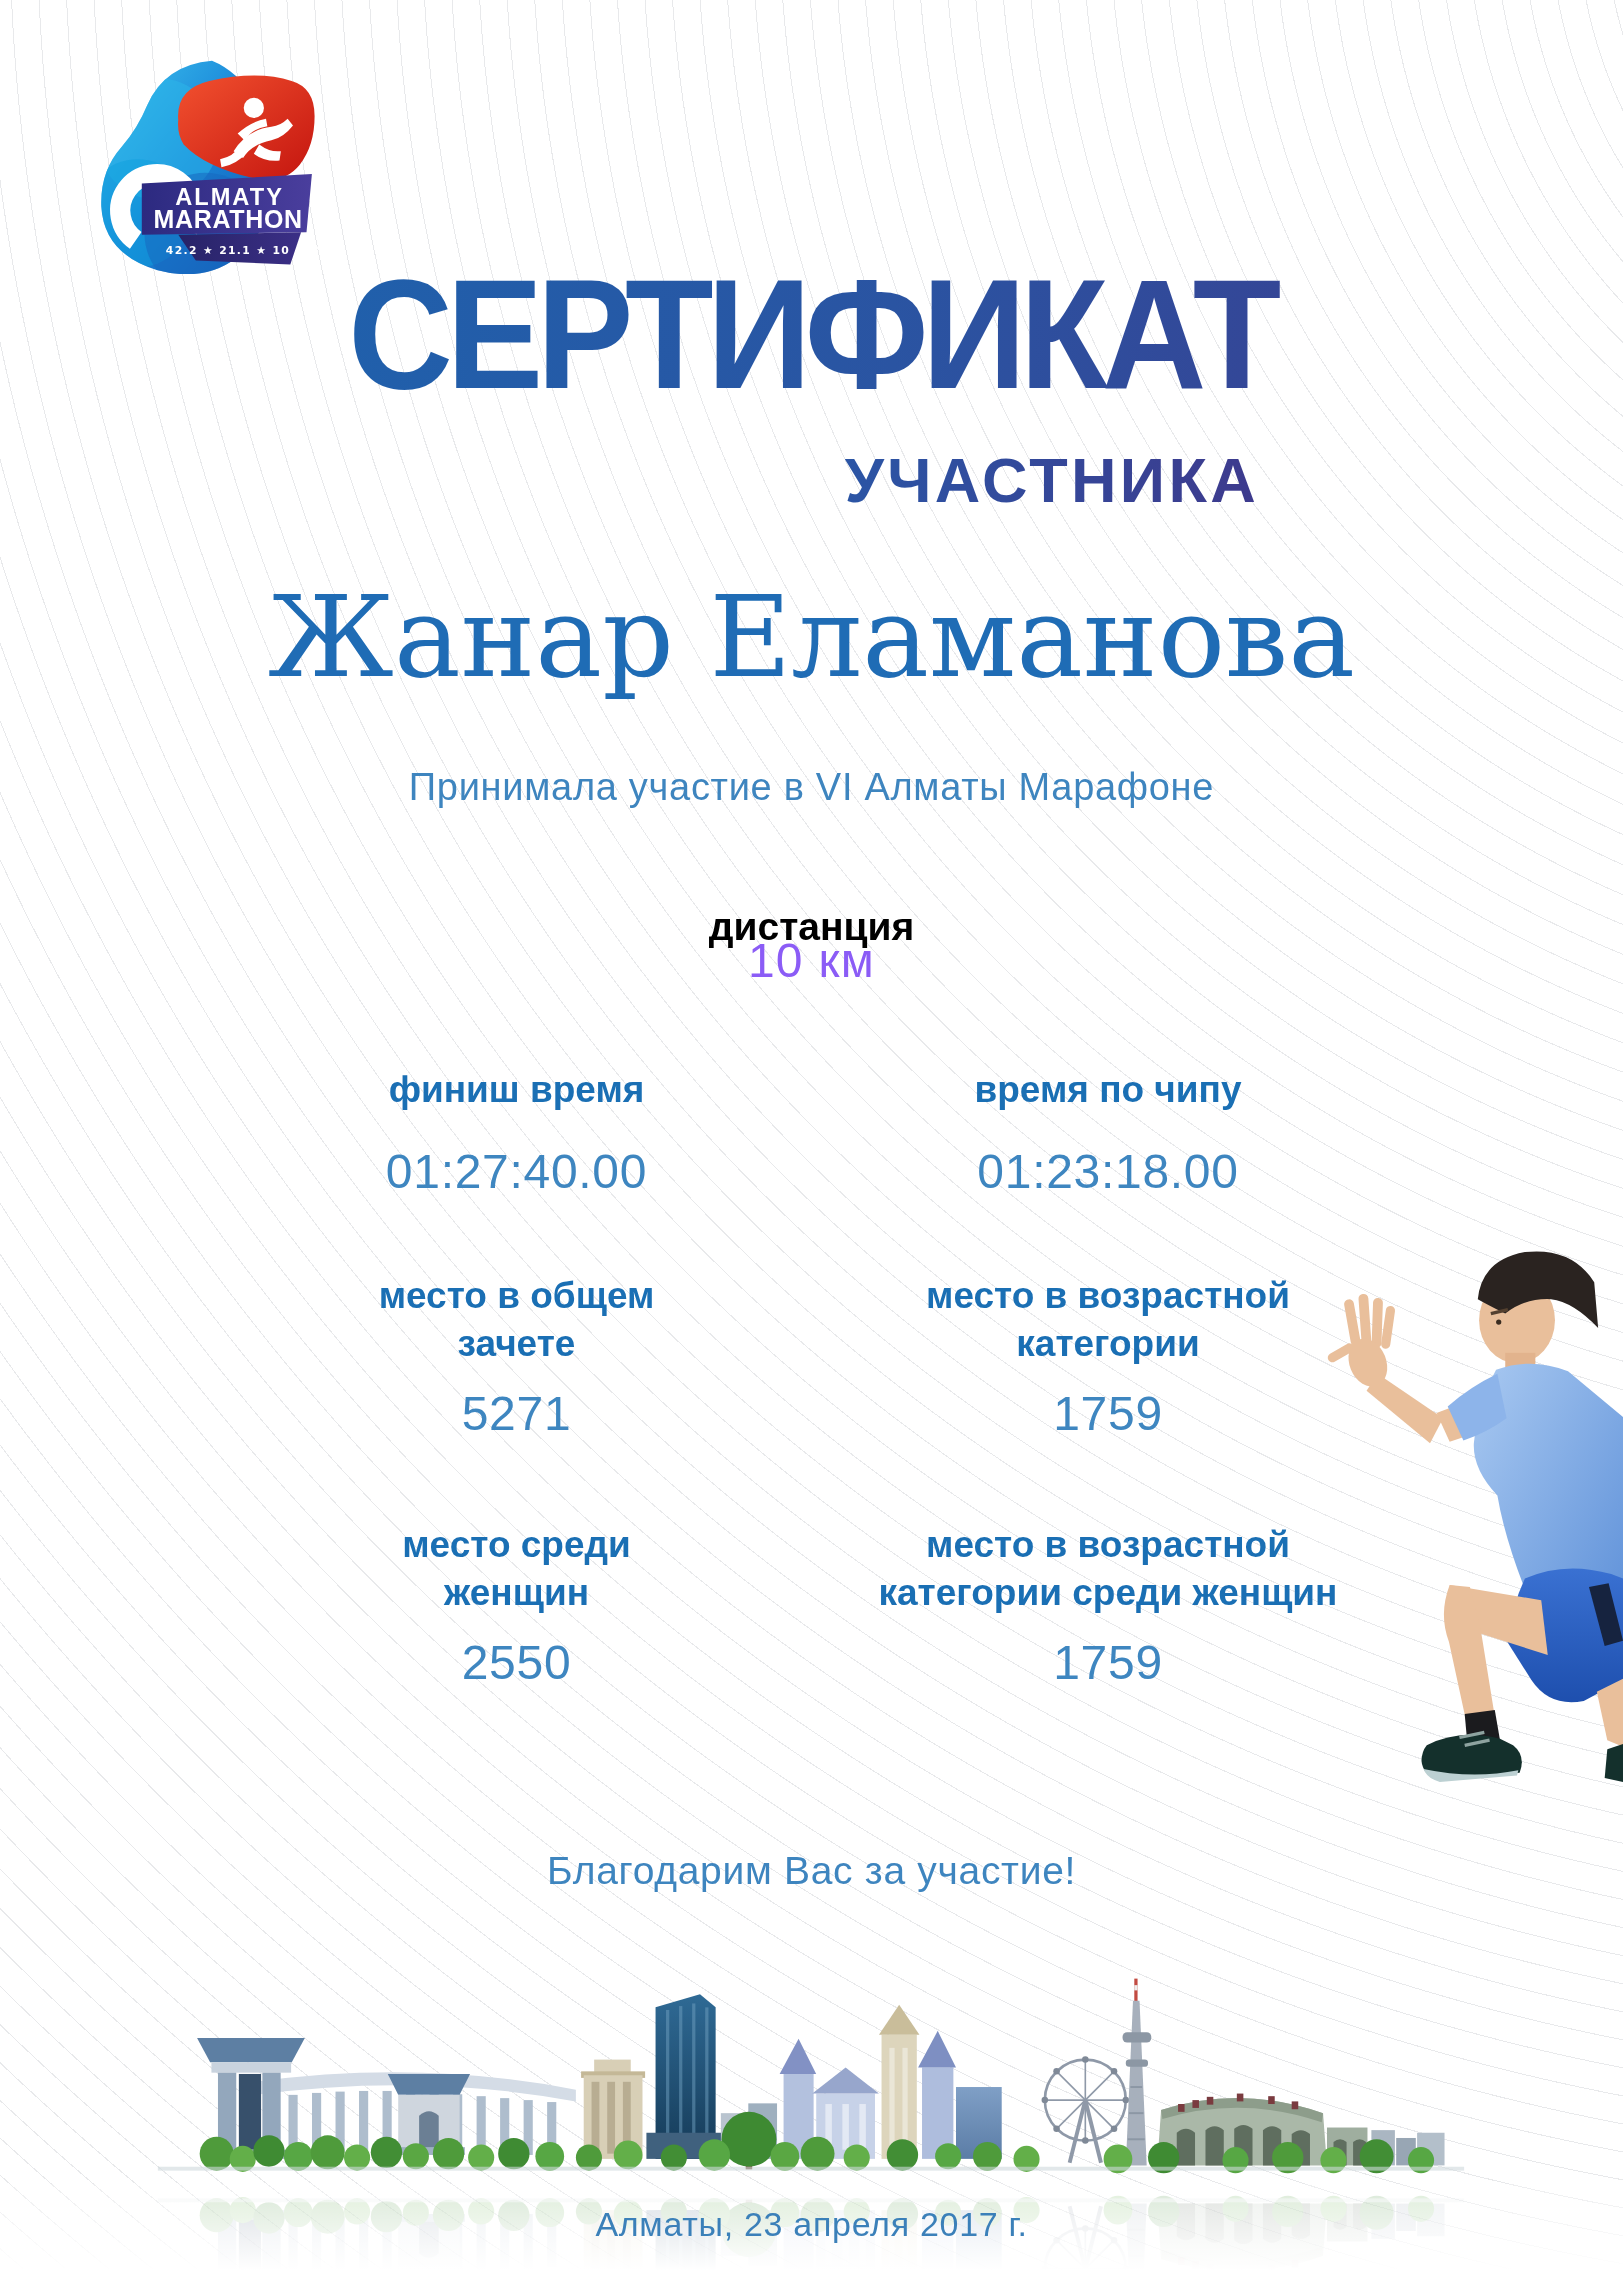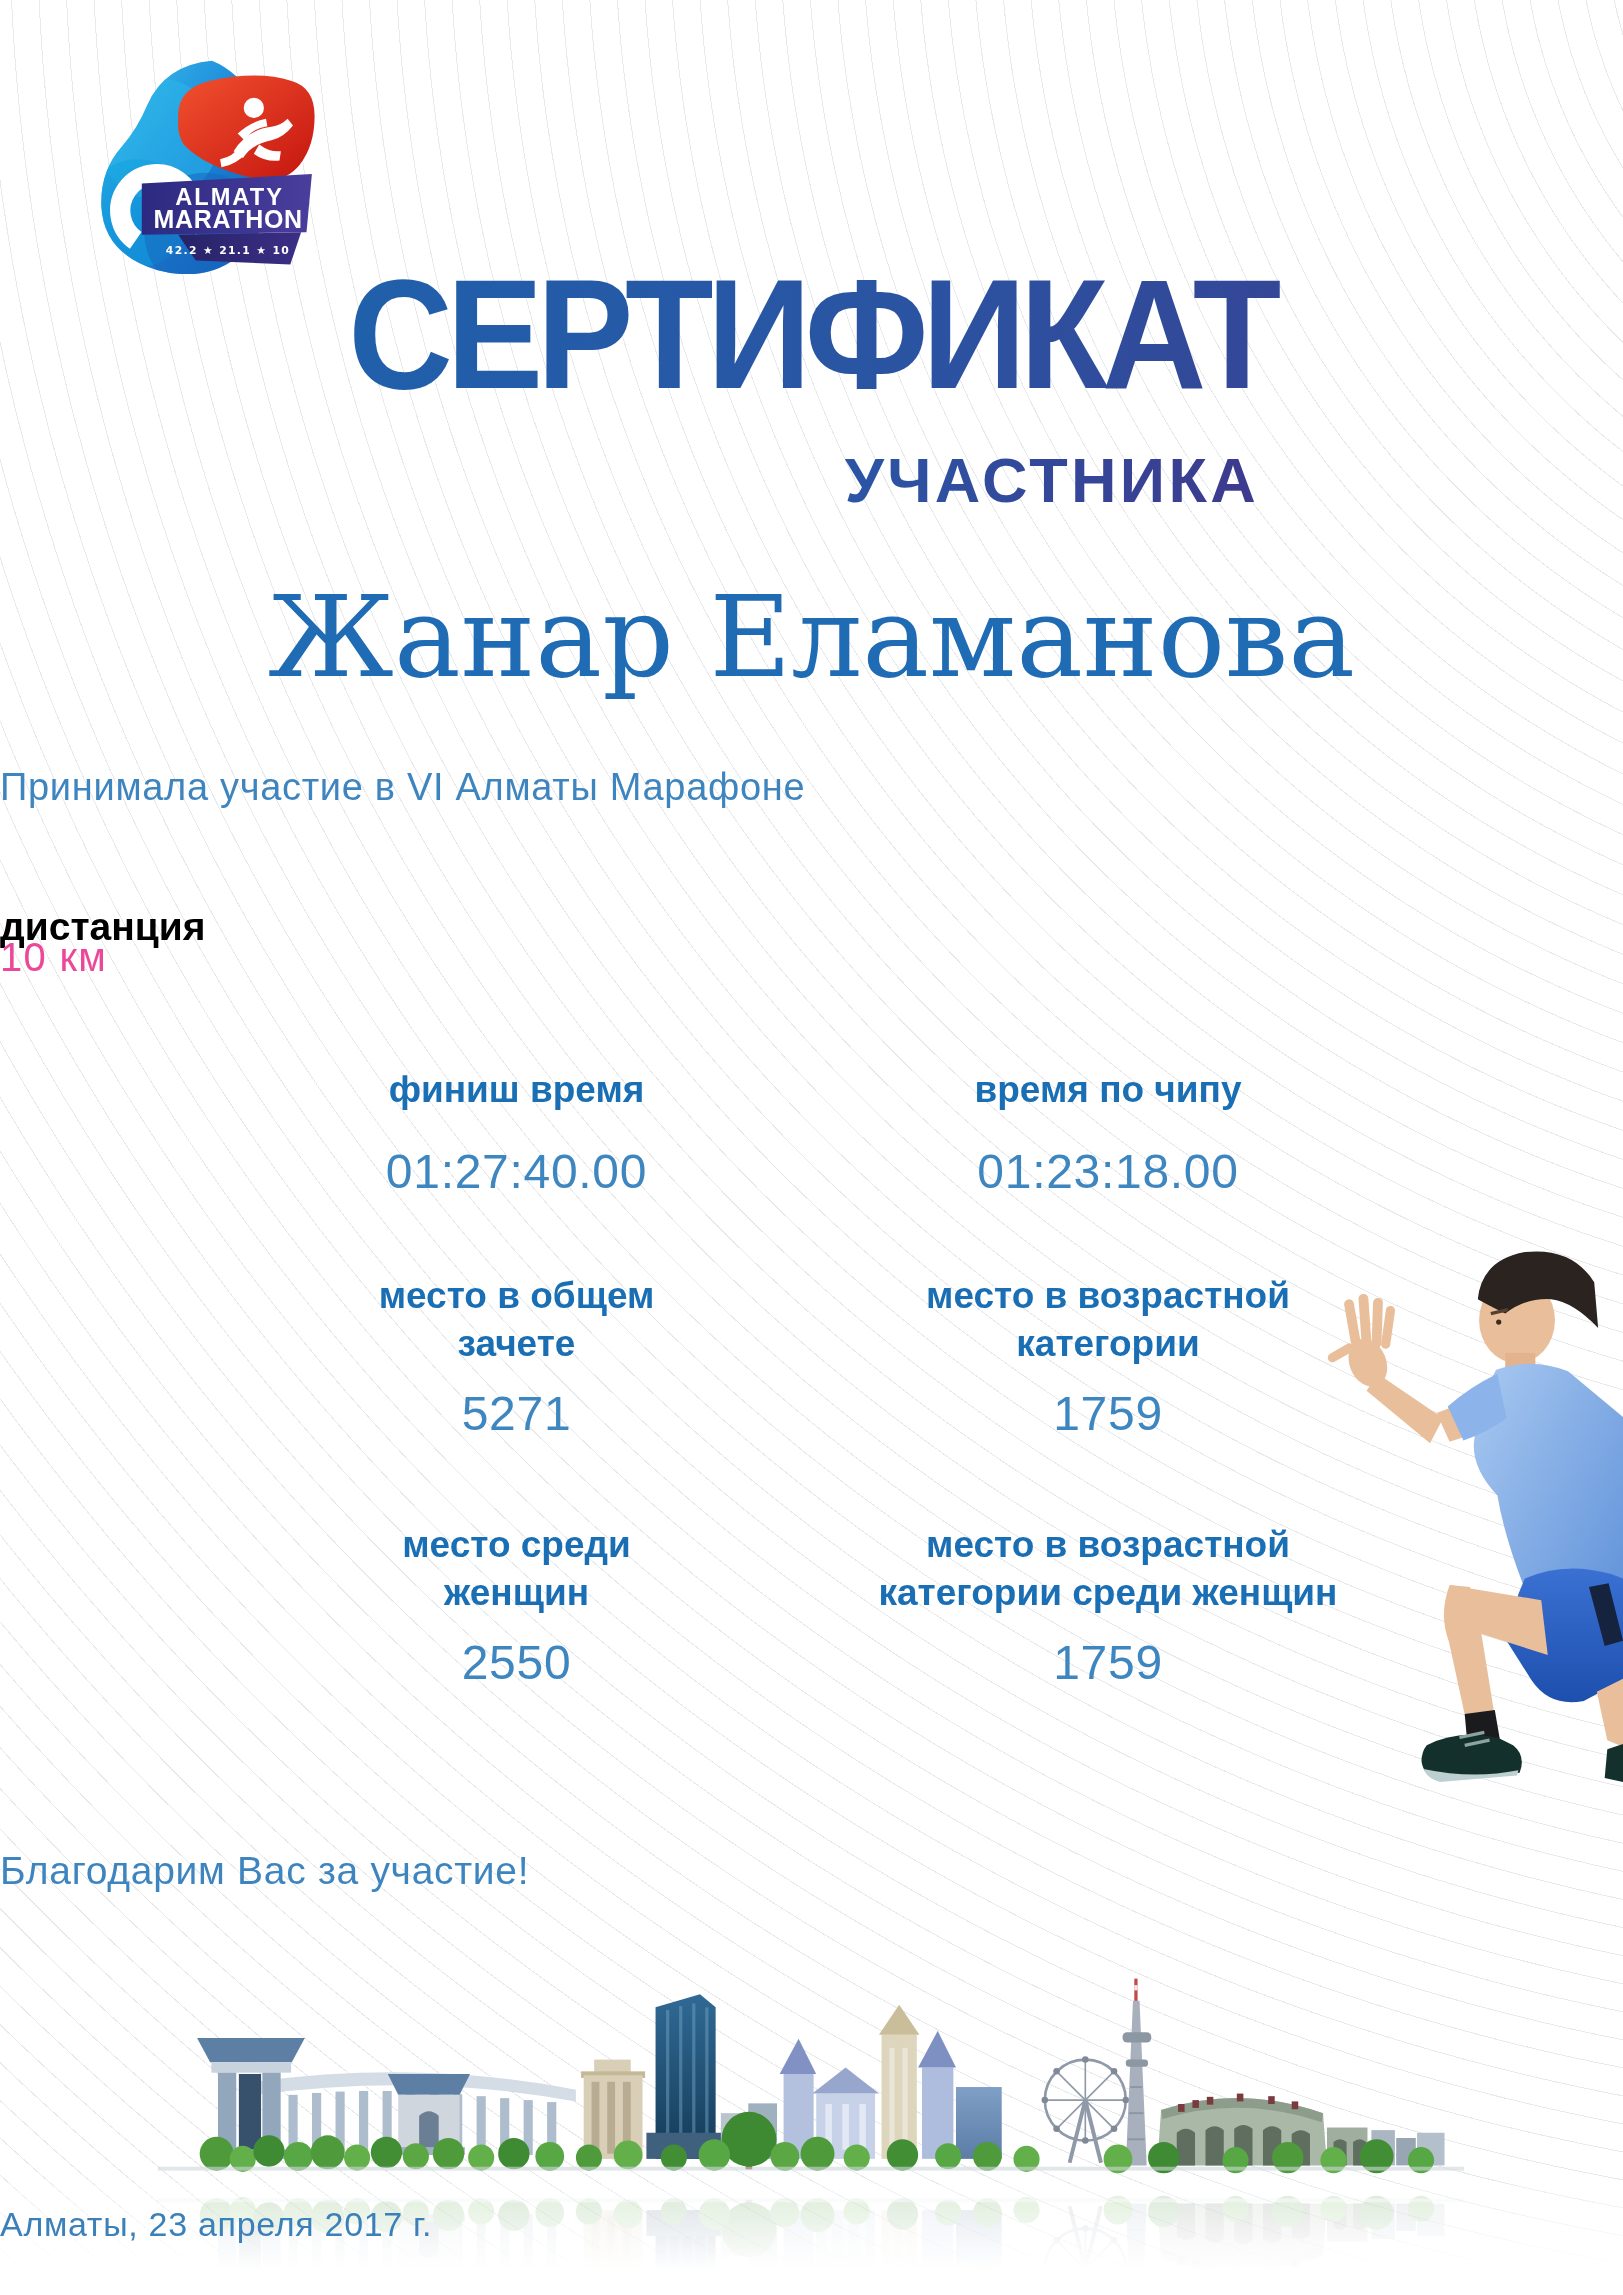--- a/index.html
+++ b/index.html
@@ -21,7 +21,7 @@
     pointer-events:none;
   }
   .abs{position:absolute;}
-  .center{left:0;right:0;}
+  .center{left:0;right:0;text-align:center;}
 
   
   .cert-title{

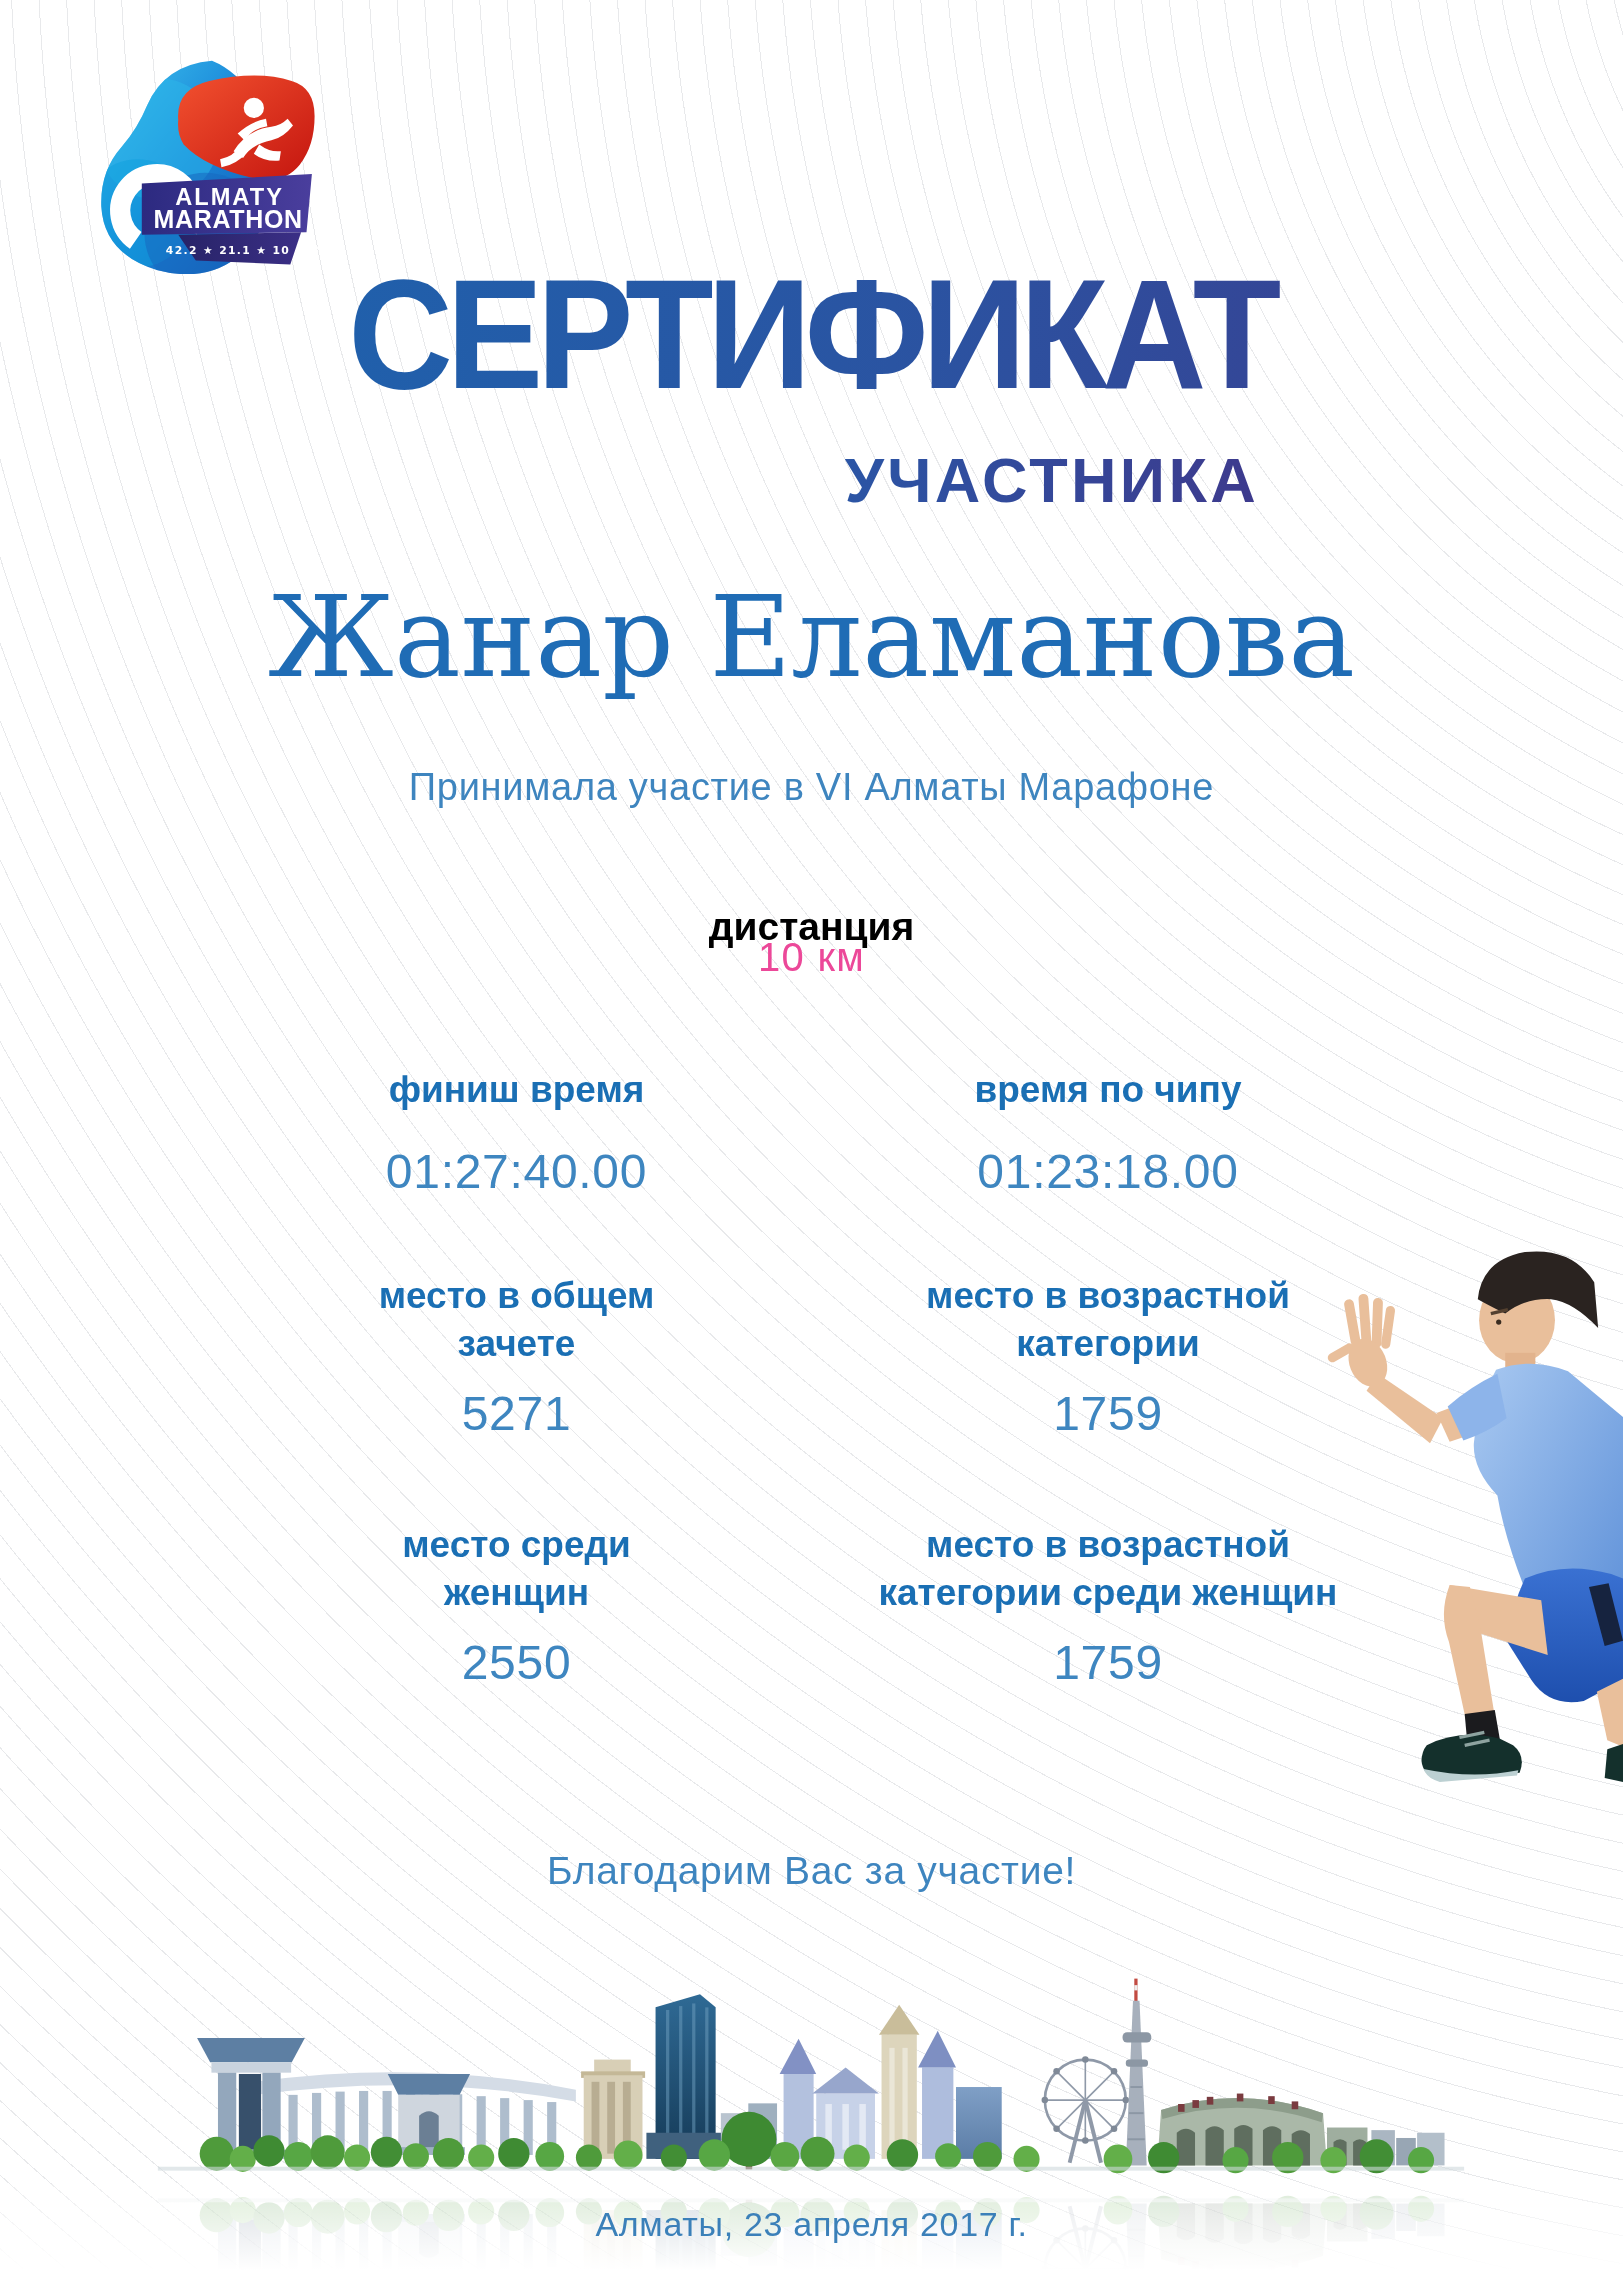--- a/index.html
+++ b/index.html
@@ -50,7 +50,7 @@
 
   
   .dist-label{top:904px;font-size:39px;font-weight:700;color:#000000;line-height:1.2;}
-  .dist-value{top:935px;font-size:40px;color:#ec4899;line-height:1.1;letter-spacing:1.3px;}
+  .dist-value{top:935px;font-size:48px;color:#8b5cf6;line-height:1.1;letter-spacing:1.3px;}
 
   
   .stat{position:absolute;text-align:center;}

